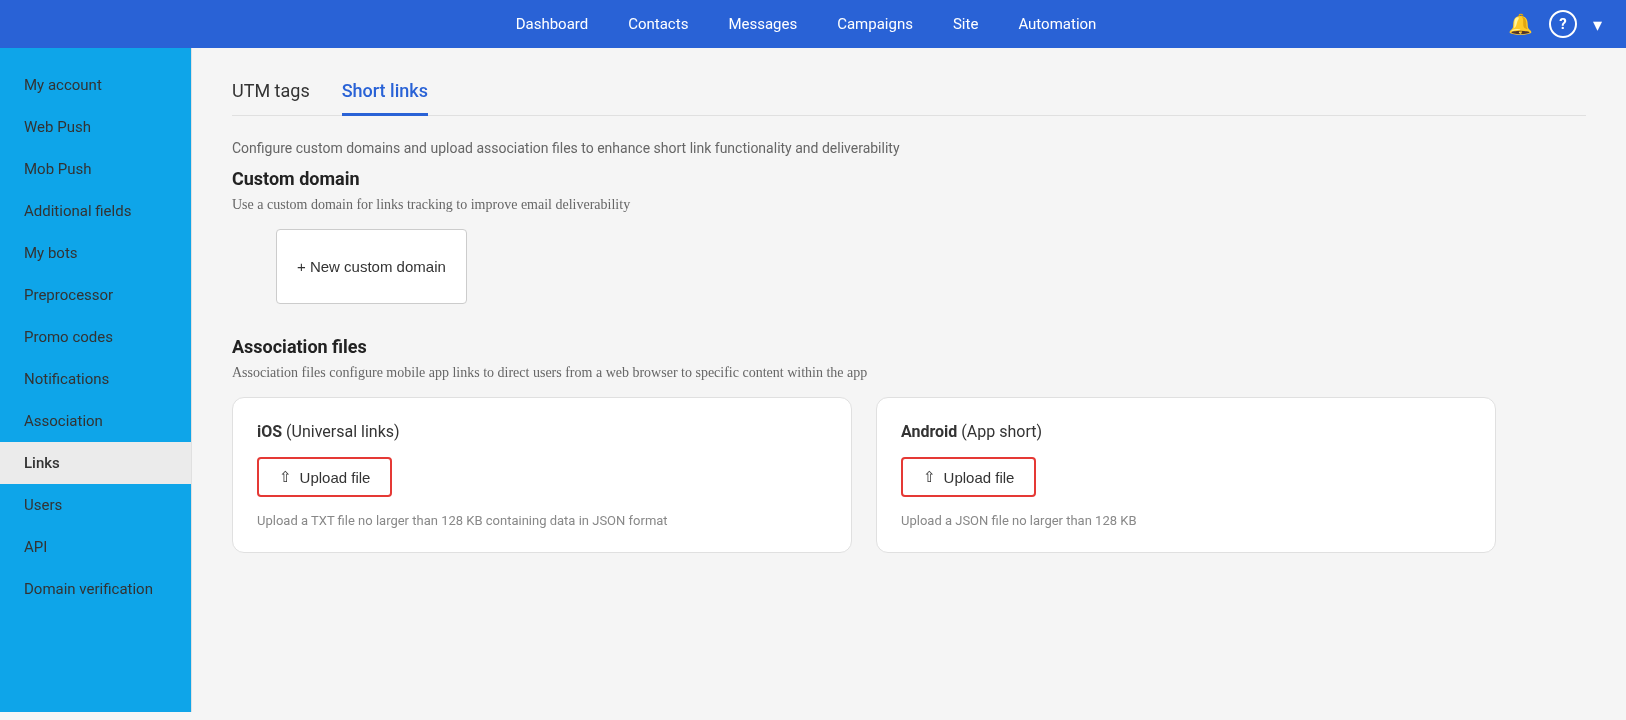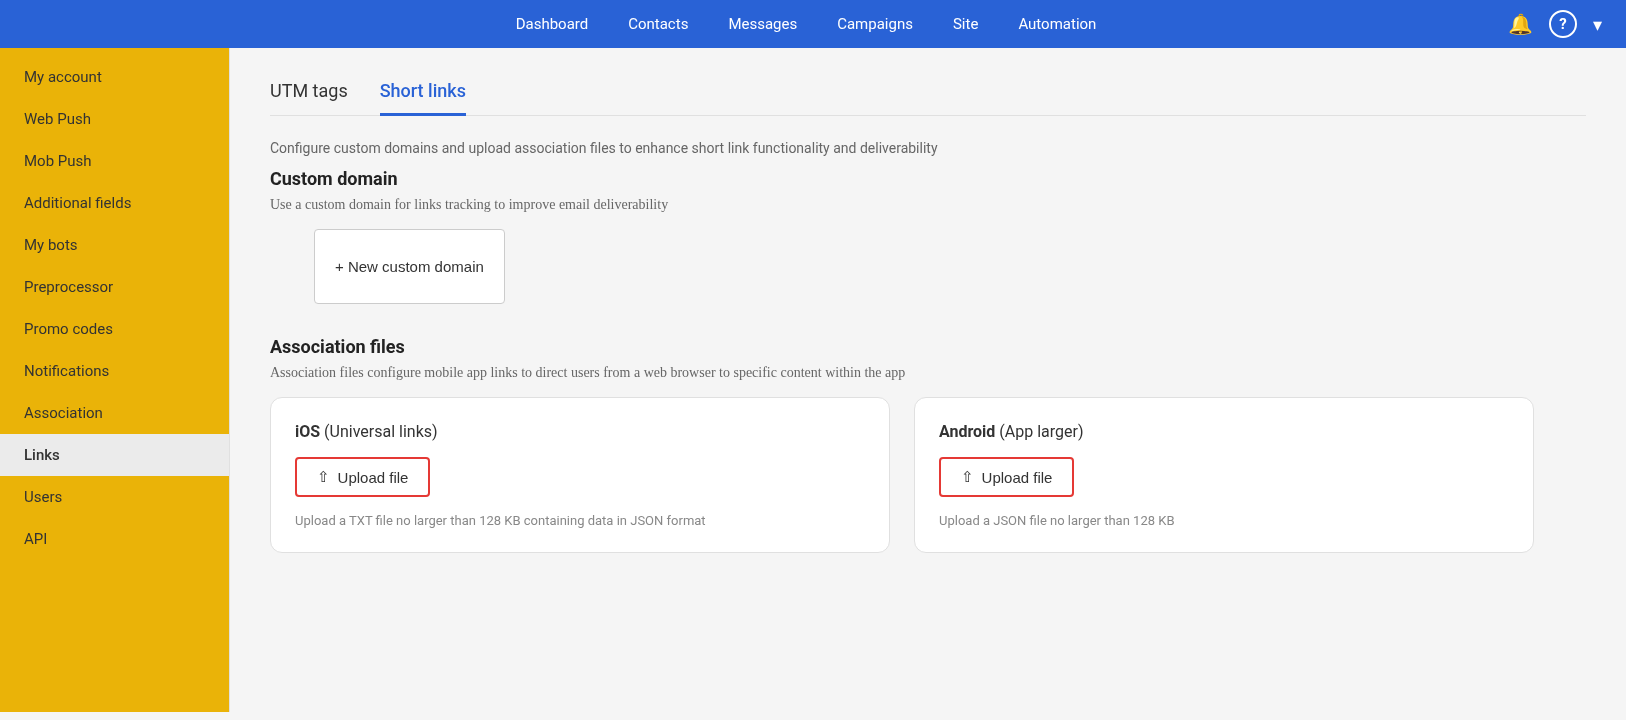--- a/index.html
+++ b/index.html
@@ -60,10 +60,10 @@
 
     
     .sidebar {
-      width: 230px;
-      background: #eab308;
+      width: 192px;
+      background: #0ea5e9;
       border-right: 1px solid #e0e0e0;
-      padding: 8px 0;
+      padding: 16px 0;
       flex-shrink: 0;
     }
     .sidebar-item {

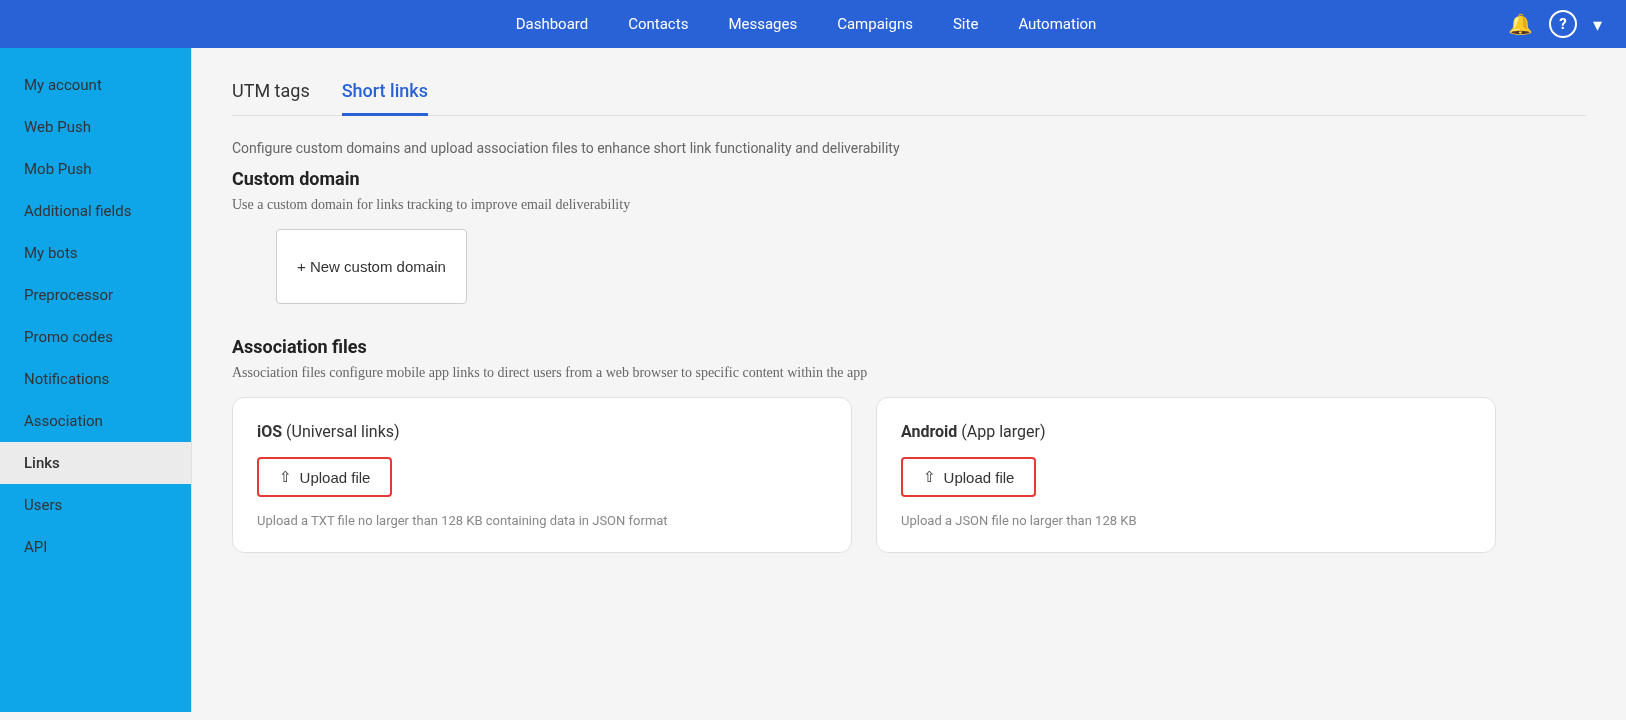--- a/index.html
+++ b/index.html
@@ -269,7 +269,7 @@
 
         <div class="card">
           <div class="card-title">
-            <strong>Android</strong><span> (App larger)</span>
+            <strong>Android</strong><span> (App short)</span>
           </div>
           <button class="btn-upload">
             <span>⇧</span>

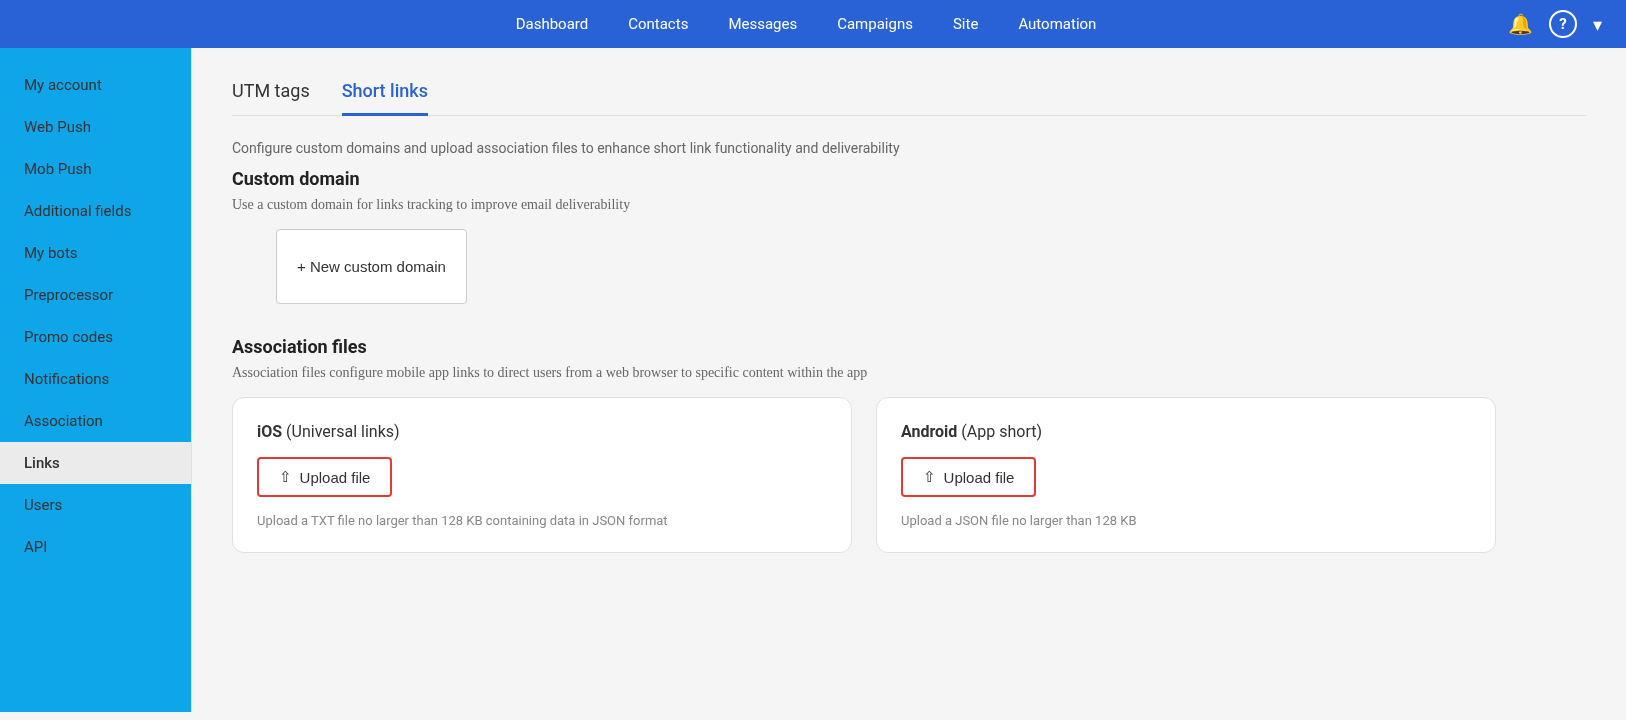--- a/index.html
+++ b/index.html
@@ -233,6 +233,7 @@
     <a class="sidebar-item active">Links</a>
     <a class="sidebar-item">Users</a>
     <a class="sidebar-item">API</a>
+    <a class="sidebar-item">Domain verification</a>
   </aside>
 
   <main class="main">

